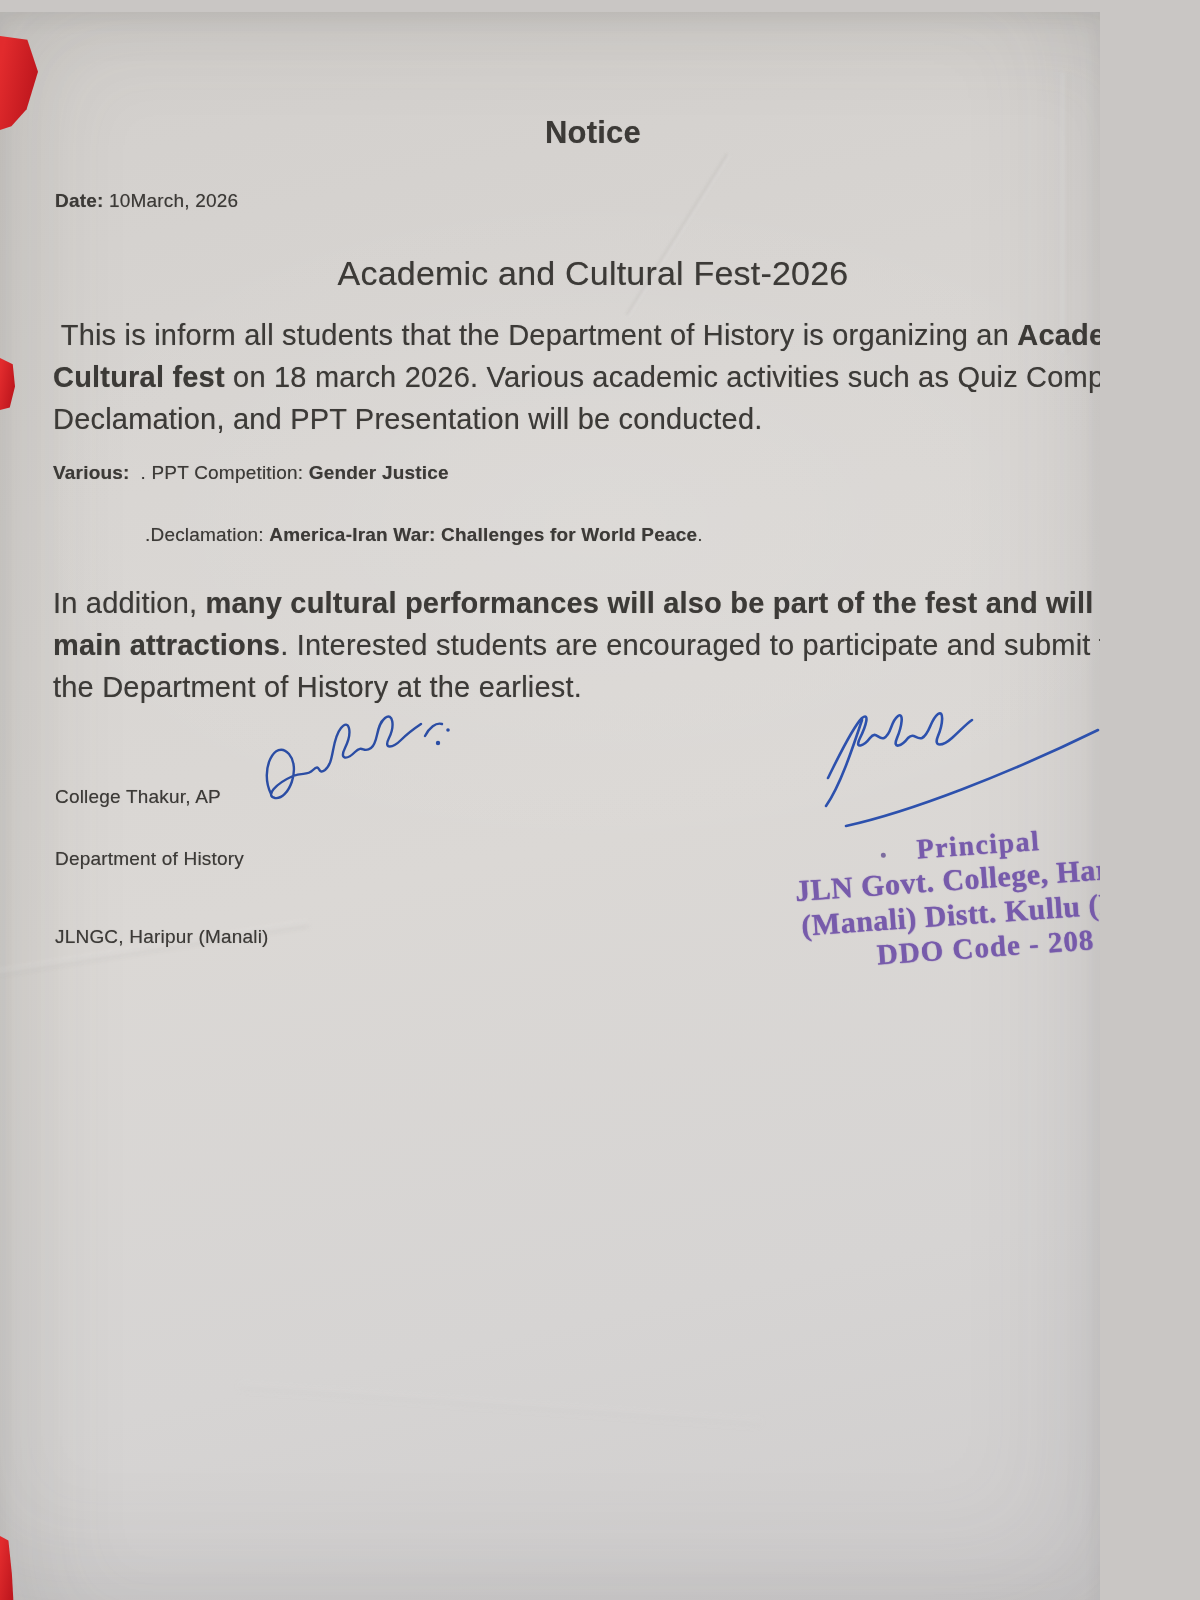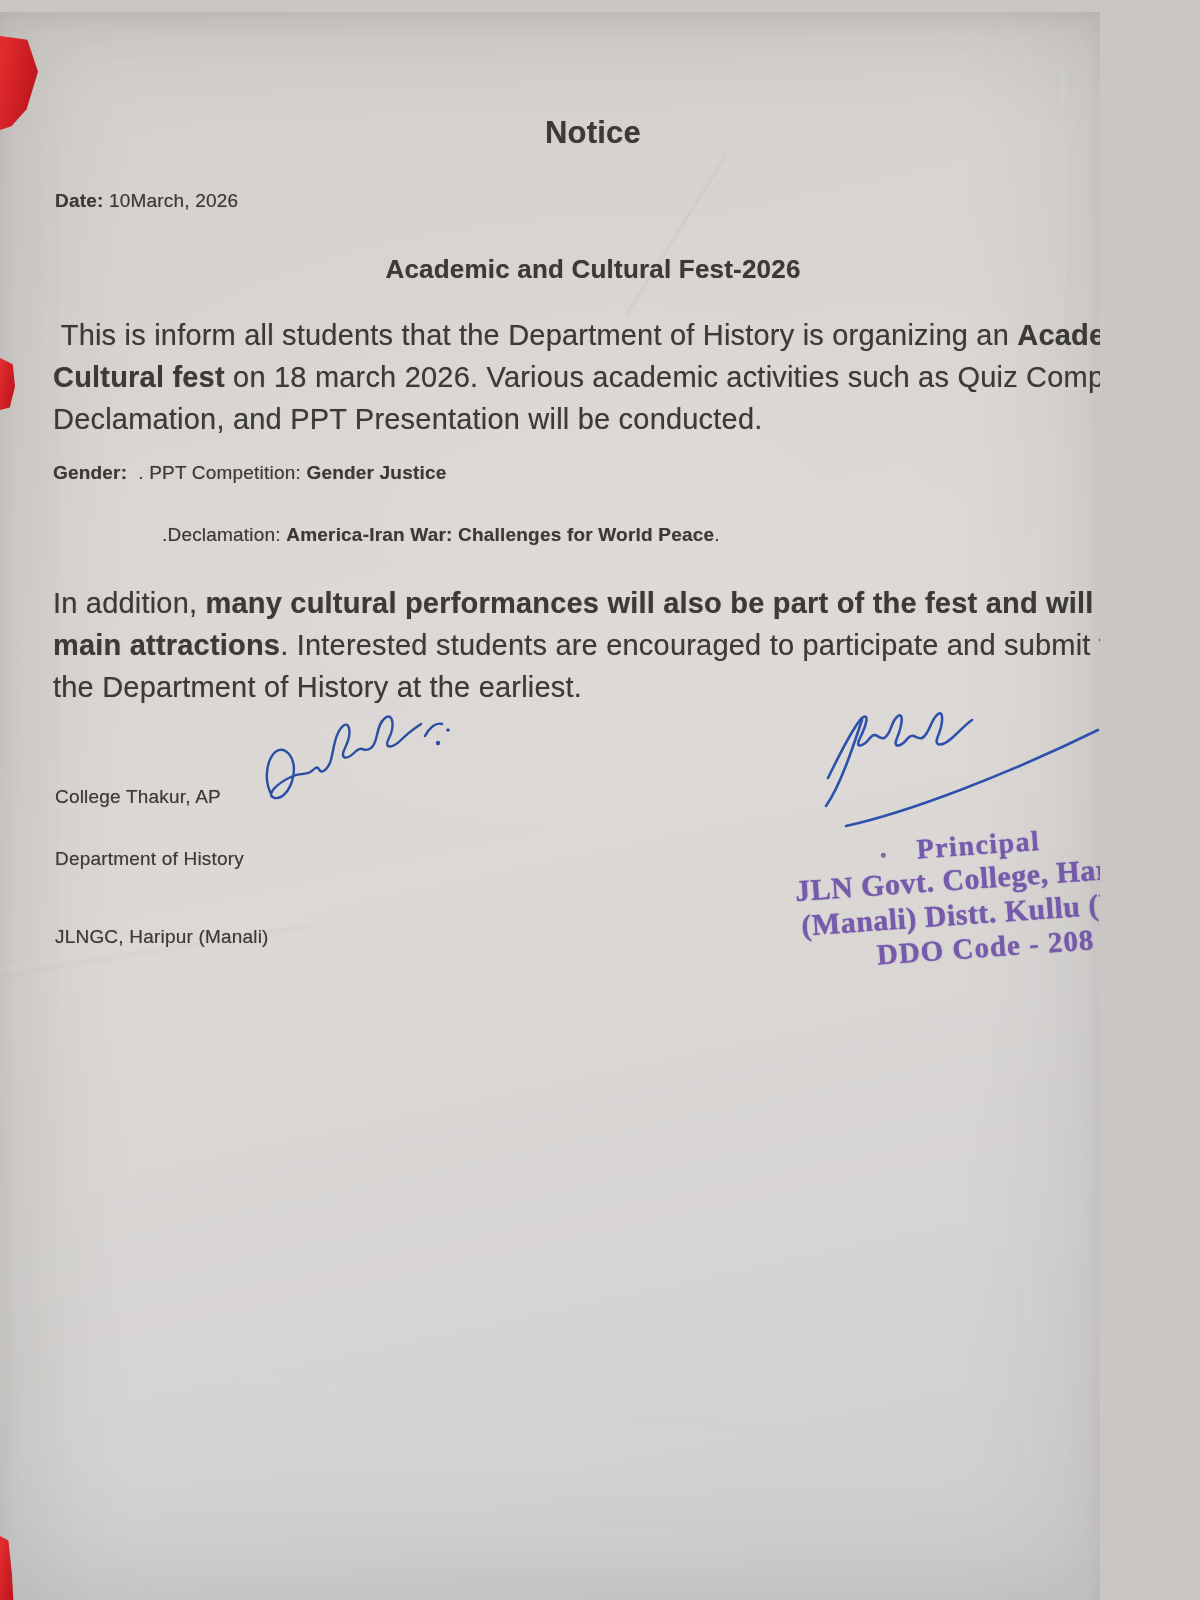--- a/index.html
+++ b/index.html
@@ -22,7 +22,7 @@
        text-shadow:0 0 0.7px rgba(62,60,56,0.55);}
   .center{left:0;width:1186px;text-align:center;}
   .h1{font-size:31px;font-weight:700;}
-  .h2{font-size:26px;font-weight:700;}
+  .h2{font-size:34px;font-weight:400;}
   .body-text{font-size:29px;line-height:42px;}
   .line24{font-size:19px;}
   b{font-weight:700;}

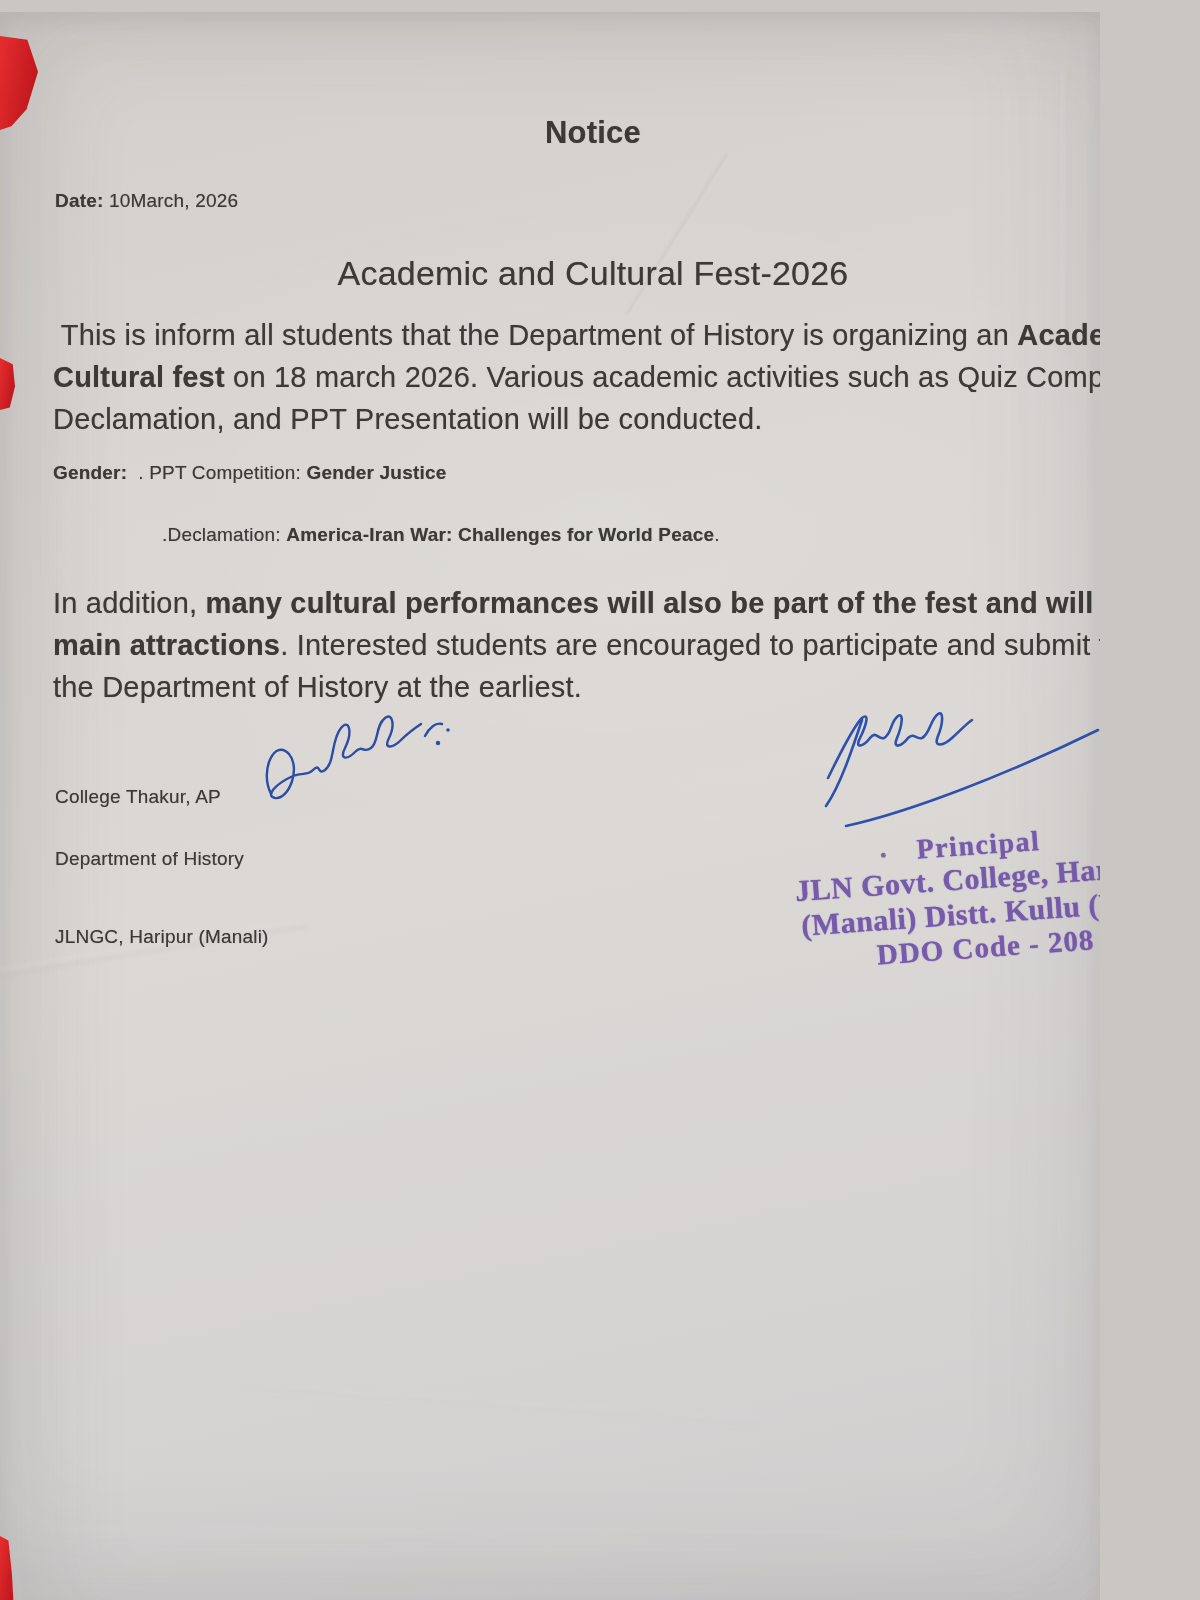--- a/index.html
+++ b/index.html
@@ -86,7 +86,7 @@
 Cultural fest</b><span> on 18 march 2026. Various academic activities such as Quiz Competition,
 Declamation, and PPT Presentation will be conducted.</span></div>
 
-  <div class="txt line24" style="left:53px;top:450px;"><b>Gender:</b><span>  . PPT Competition: </span><b>Gender Justice</b></div>
+  <div class="txt line24" style="left:53px;top:450px;"><b>Various:</b><span>  . PPT Competition: </span><b>Gender Justice</b></div>
 
   <div class="txt line24" style="left:162px;top:512px;"><span>.Declamation: </span><b>America-Iran War: Challenges for World Peace</b><span>.</span></div>
 

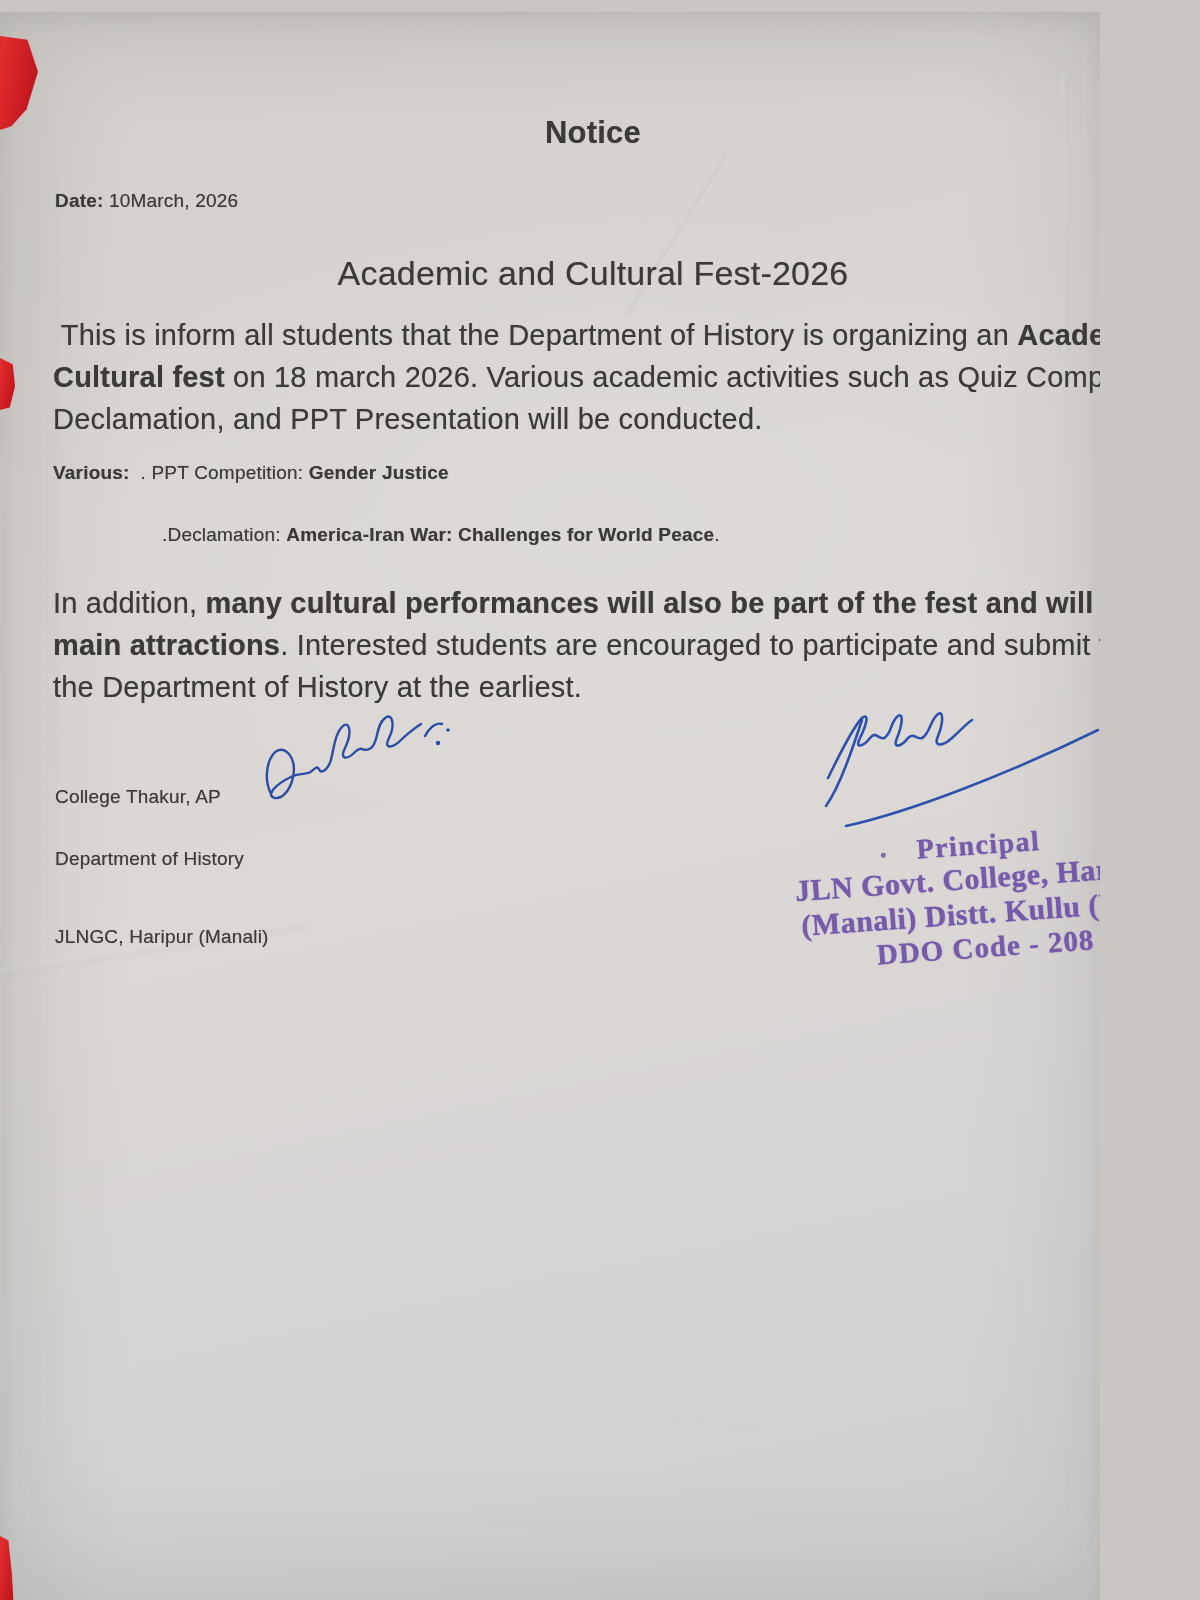--- a/index.html
+++ b/index.html
@@ -88,7 +88,7 @@
 
   <div class="txt line24" style="left:53px;top:450px;"><b>Various:</b><span>  . PPT Competition: </span><b>Gender Justice</b></div>
 
-  <div class="txt line24" style="left:162px;top:512px;"><span>.Declamation: </span><b>America-Iran War: Challenges for World Peace</b><span>.</span></div>
+  <div class="txt line24" style="left:145px;top:512px;"><span>.Declamation: </span><b>America-Iran War: Challenges for World Peace</b><span>.</span></div>
 
   <div class="txt body-text" style="left:53px;top:570px;"><span>In addition, </span><b>many cultural performances will also be part of the fest and will be one of its
 main attractions</b><span>. Interested students are encouraged to participate and submit their names to

